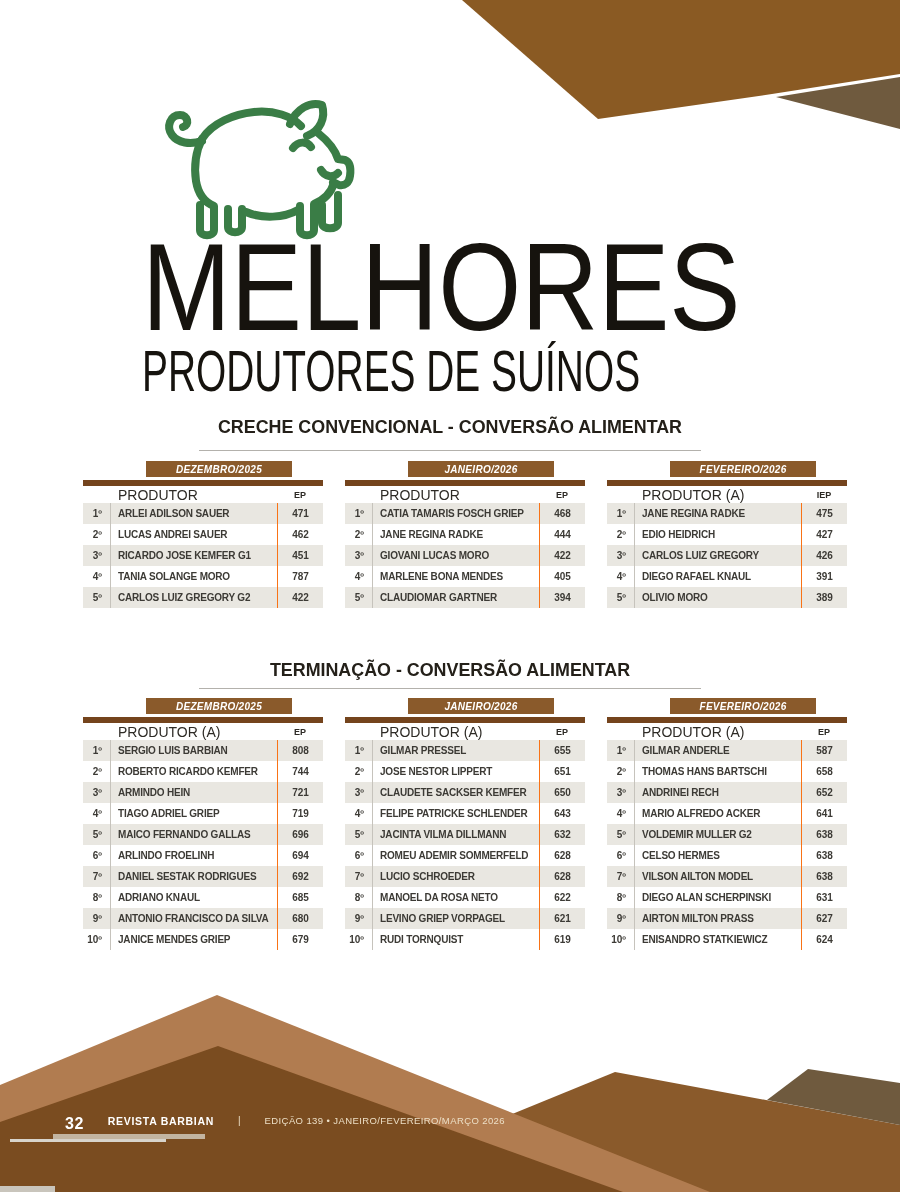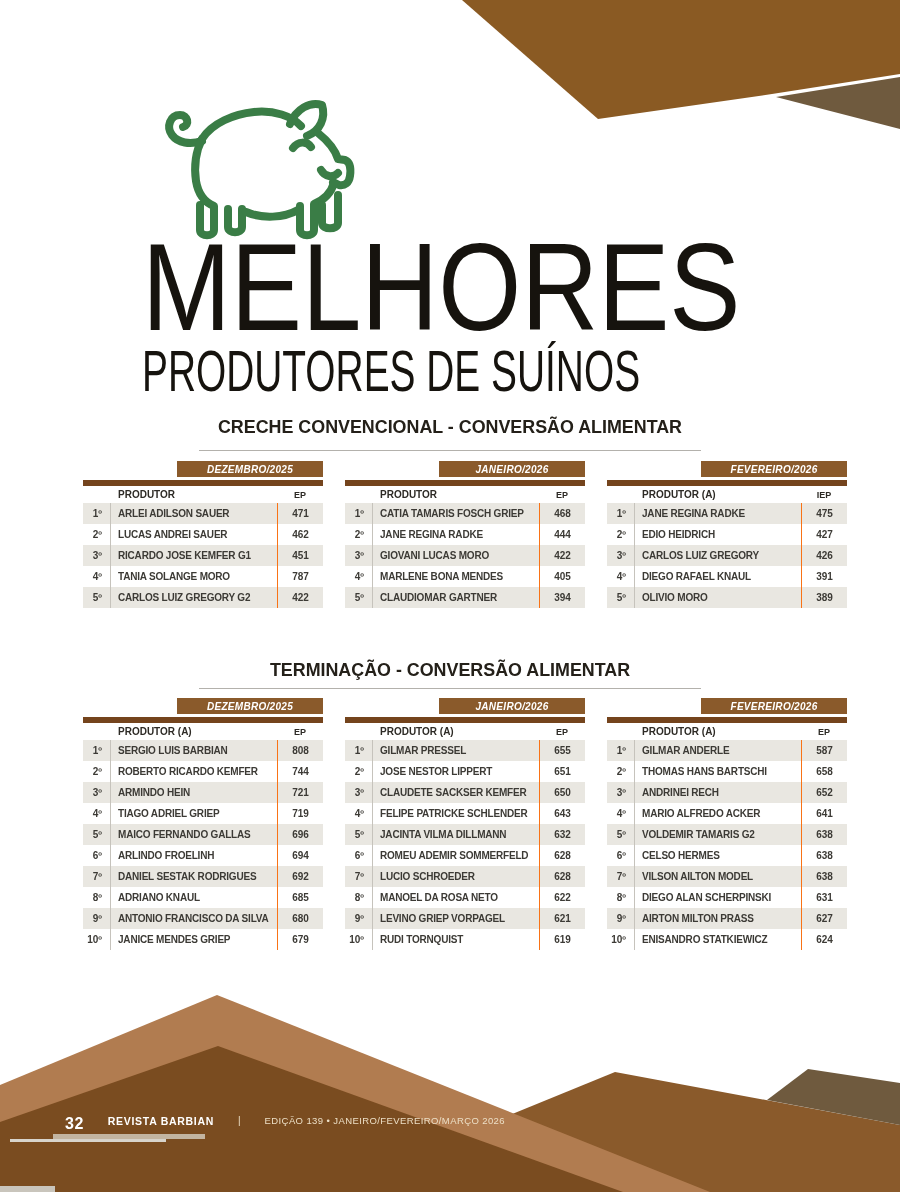--- a/index.html
+++ b/index.html
@@ -40,7 +40,7 @@
           column-gap:22px}
   #sec1-tables{top:461px} #sec2-tables{top:698px}
 
-  .month-tab{height:16px;width:146px;margin-left:94px;background:var(--accent-brown);
+  .month-tab{height:16px;width:146px;margin-left:63px;background:var(--accent-brown);
              display:flex;align-items:center;justify-content:center}
   .month-tab span{color:#fff;font-size:10px;font-weight:700;font-style:italic;
                   letter-spacing:.3px}

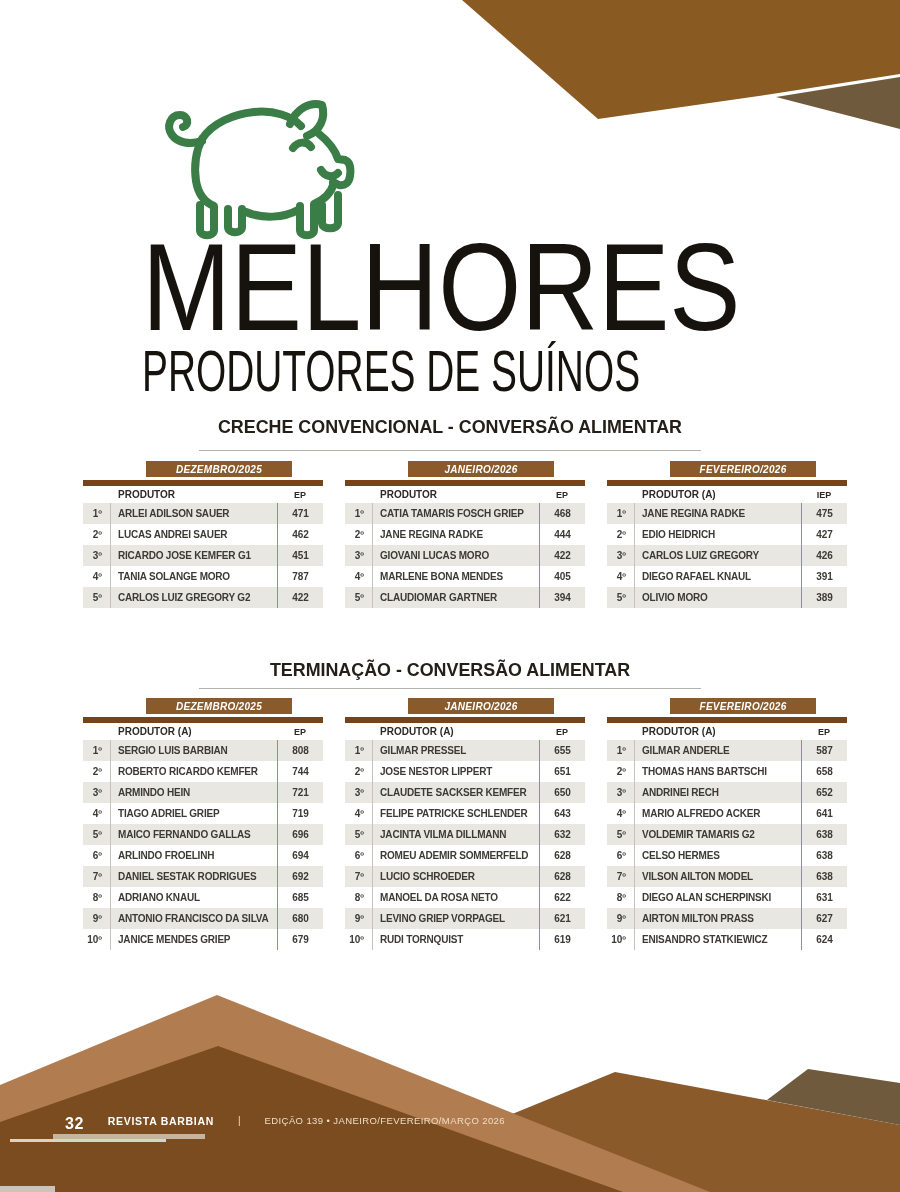--- a/index.html
+++ b/index.html
@@ -46,7 +46,7 @@
                   letter-spacing:.3px}
   .top-bar{height:6px;background:var(--accent-brown-dark);margin-top:3px}
   .thead{display:flex;height:17px;align-items:center}
-  .thead .ph{flex:1;padding-left:35px;font-size:10px;font-weight:700;color:#2d2a25}
+  .thead .ph{flex:1;padding-left:35px;font-size:14px;font-weight:400;color:#2d2a25}
   .thead .vh{width:46px;text-align:center;font-size:9px;font-weight:700;color:#2d2a25}
   .row{display:flex;height:21px;align-items:stretch;font-size:10px;font-weight:700}
   .row.odd{background:var(--row-stripe)}

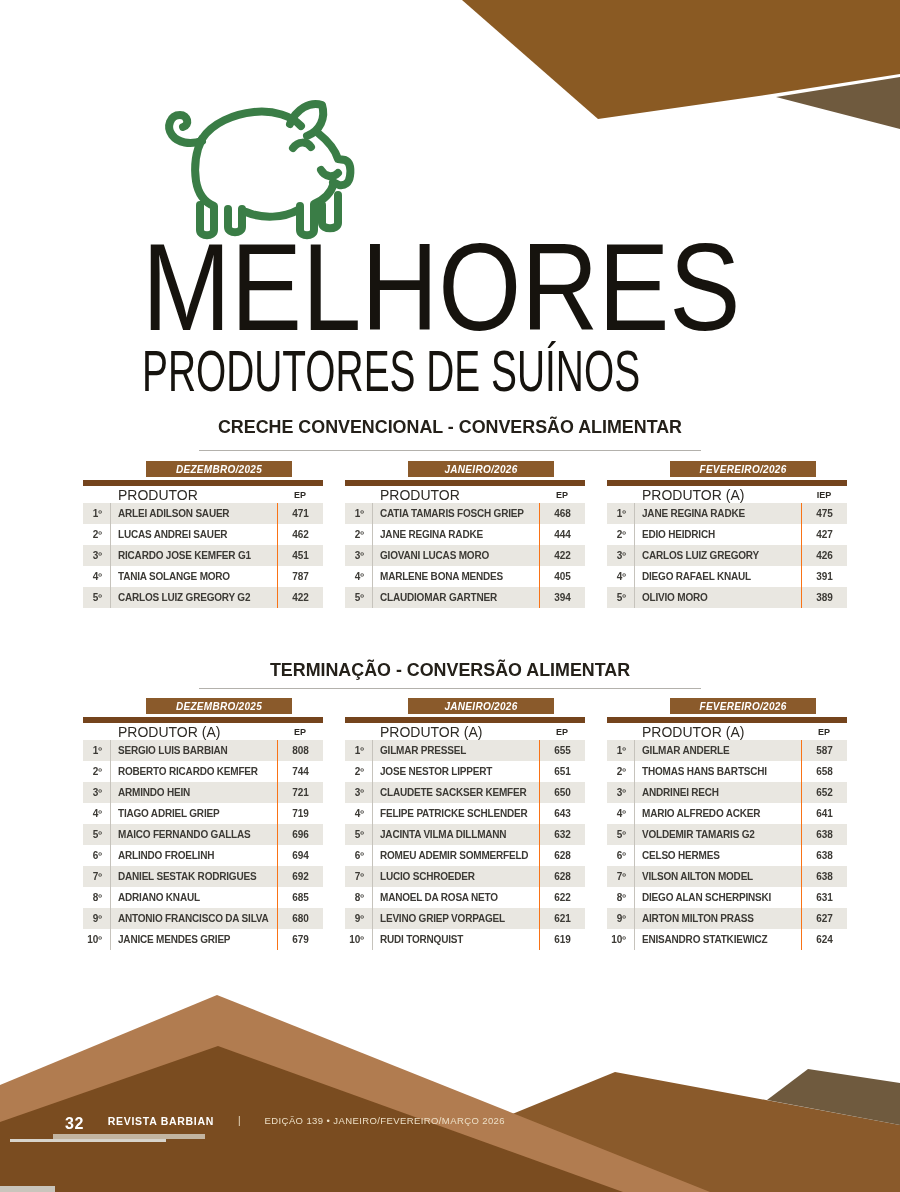--- a/index.html
+++ b/index.html
@@ -356,7 +356,7 @@
       </div>
       <div class="row odd">
         <span class="cell rank">5º</span>
-        <span class="cell pname">VOLDEMIR TAMARIS G2</span>
+        <span class="cell pname">VOLDEMIR MULLER G2</span>
         <span class="cell pval">638</span>
       </div>
       <div class="row">

